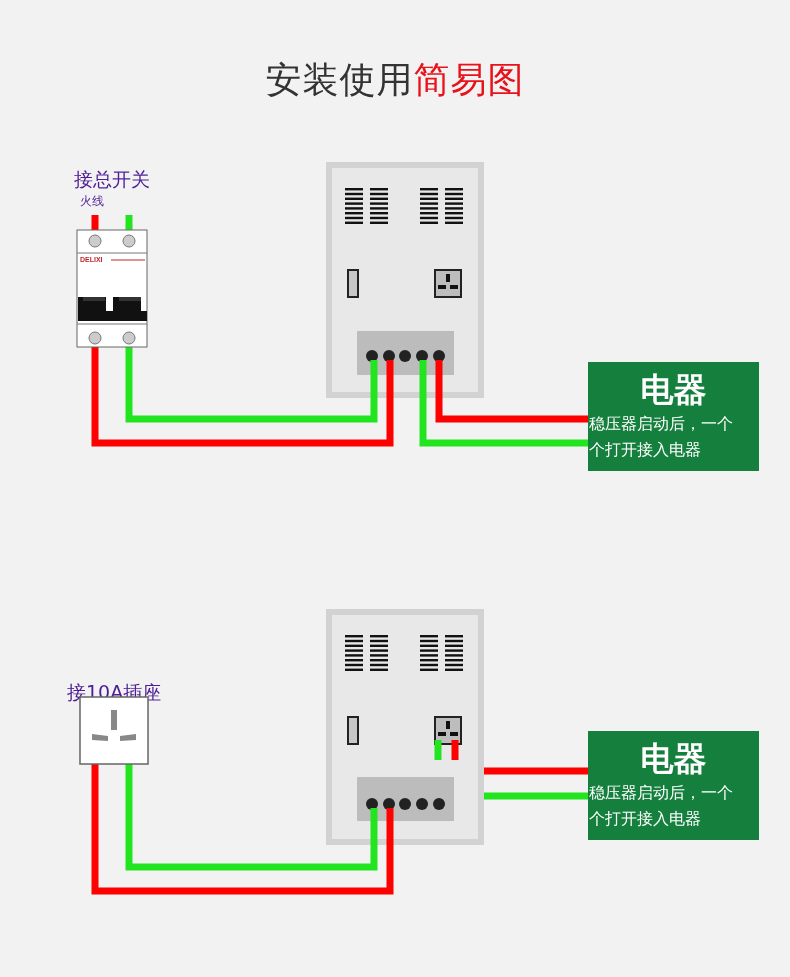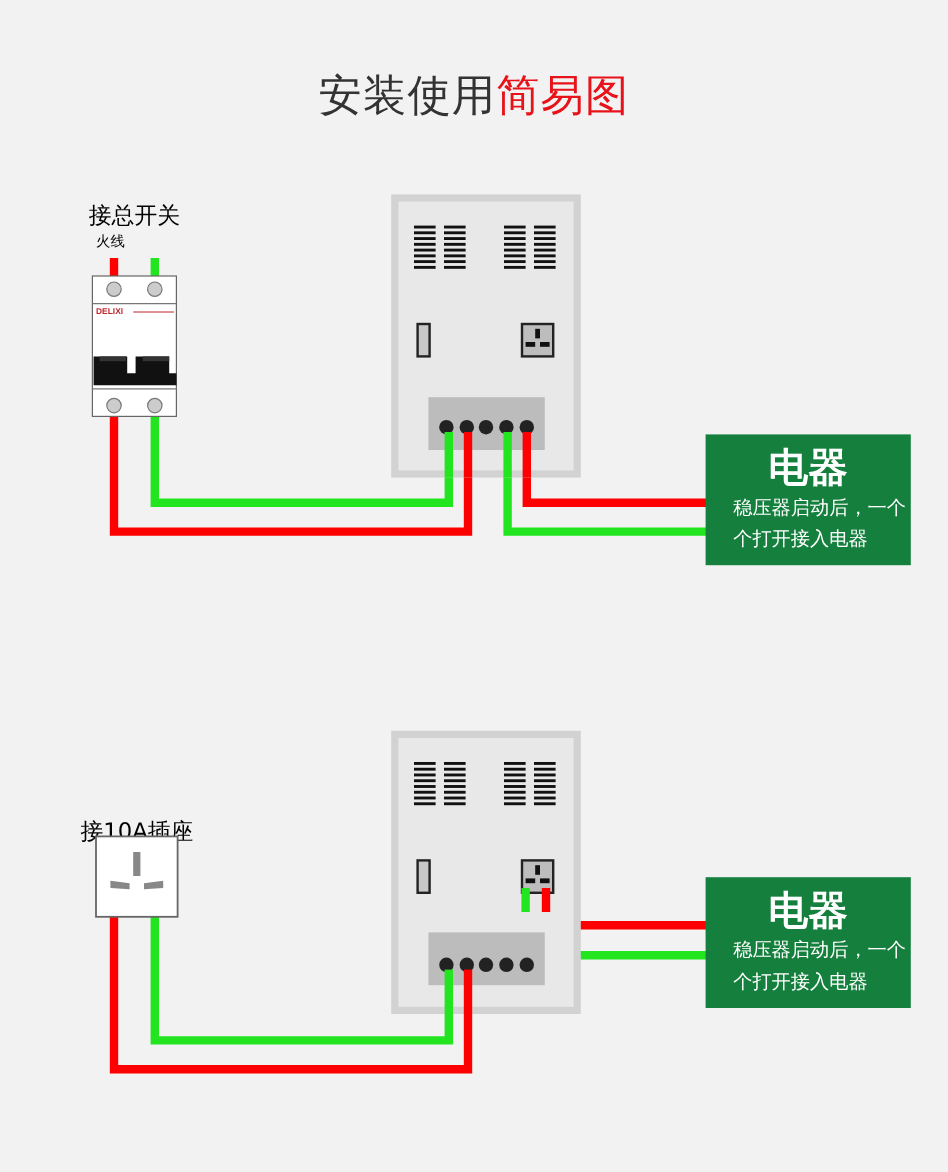--- a/index.html
+++ b/index.html
@@ -14,7 +14,7 @@
     }
     .title .accent { color: #e8121a; }
     svg.diagram { position: absolute; left: 0; top: 0; }
-    .lbl { position: absolute; color: #000000; white-space: nowrap; }
+    .lbl { position: absolute; color: #4c1d95; white-space: nowrap; }
     .lbl-main { font-size: 19px; }
     .lbl-sub { font-size: 12px; text-align: right; }
     .appliance {

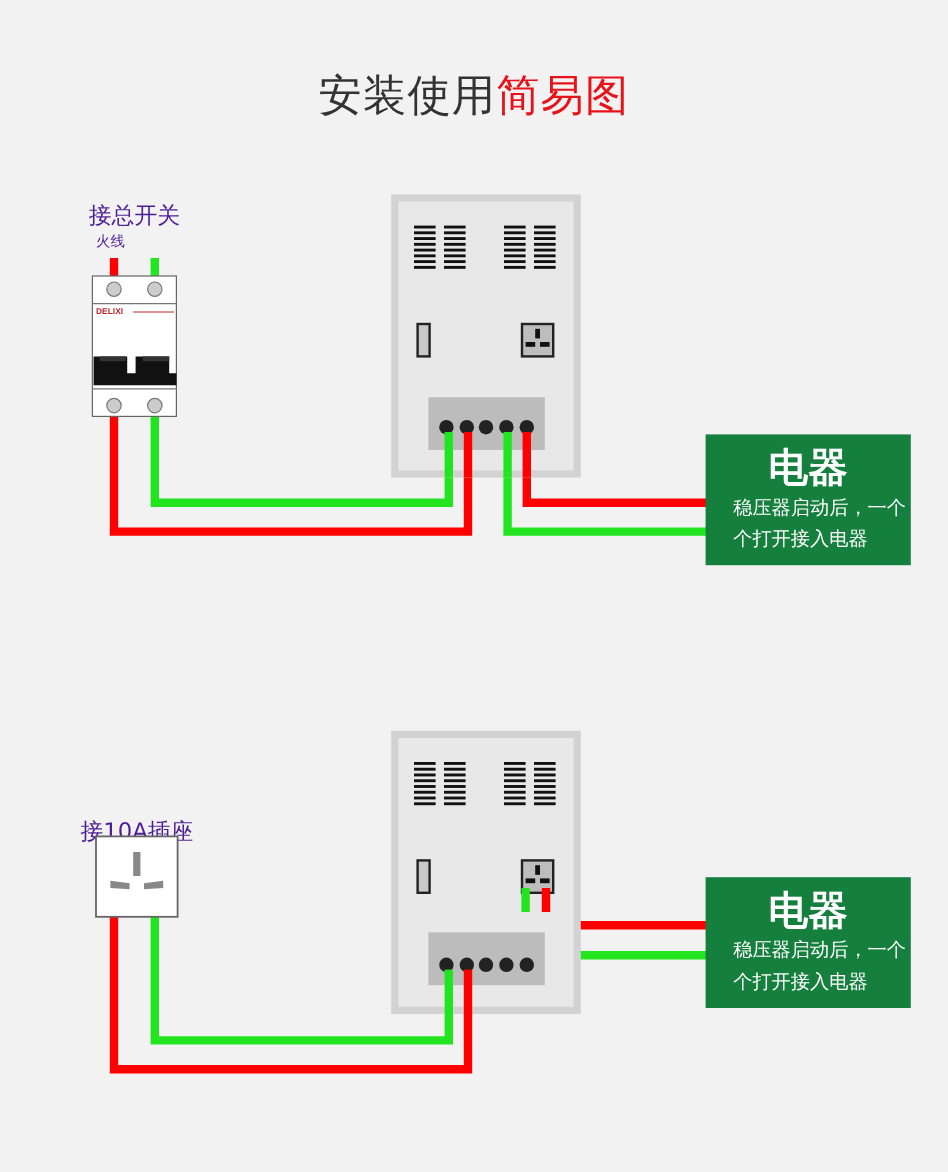--- a/index.html
+++ b/index.html
@@ -26,7 +26,7 @@
       margin-top: 8px; line-height: 40px;
     }
     .appliance .ap-desc {
-      display: block; font-size: 16px; line-height: 24px; padding-left: 23px; margin-top: 2px; font-family: Liberation Mono, monospace;
+      display: block; font-size: 16px; line-height: 24px; padding-left: 1px; margin-top: 2px;
     }
   </style>
 </head>

